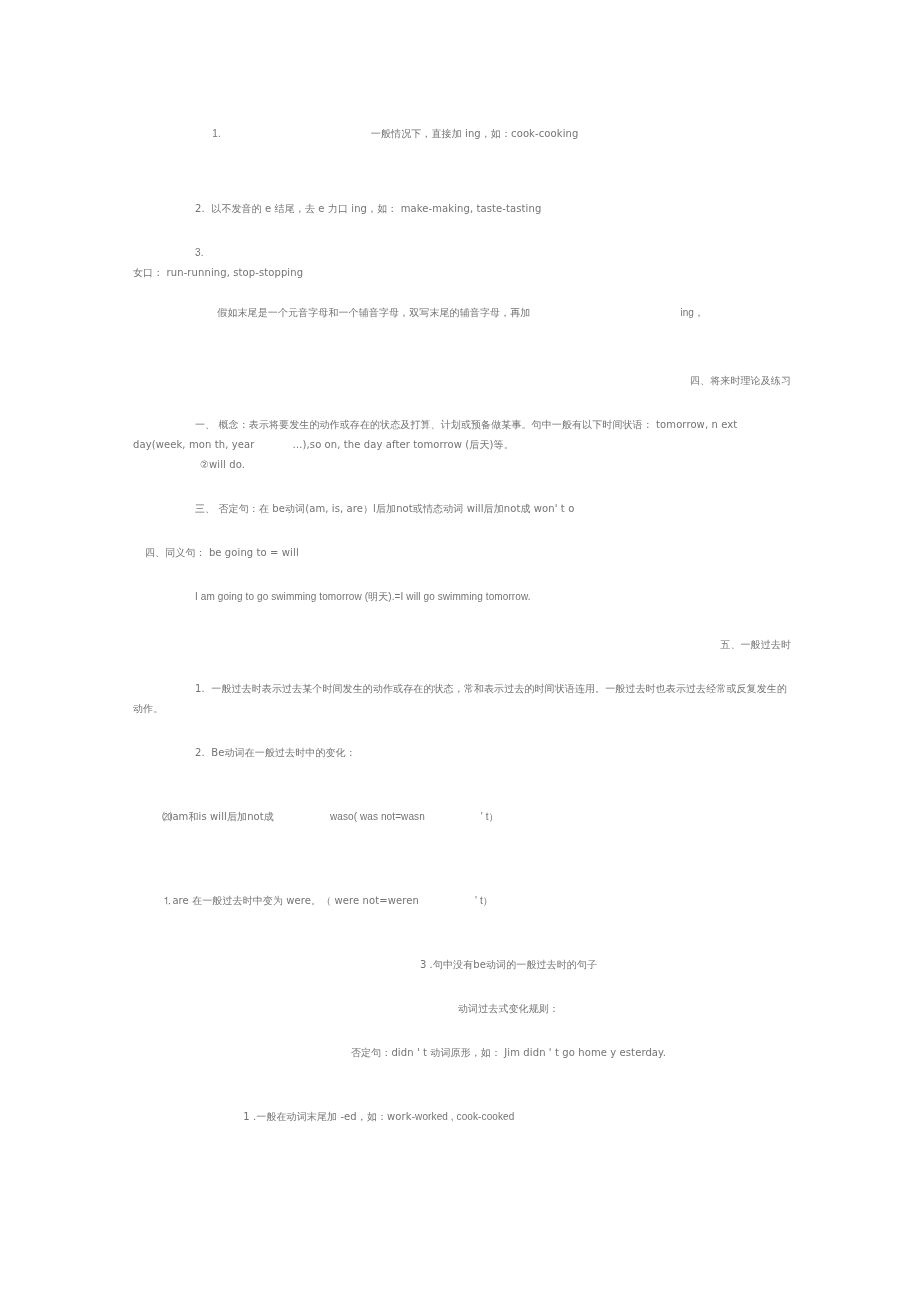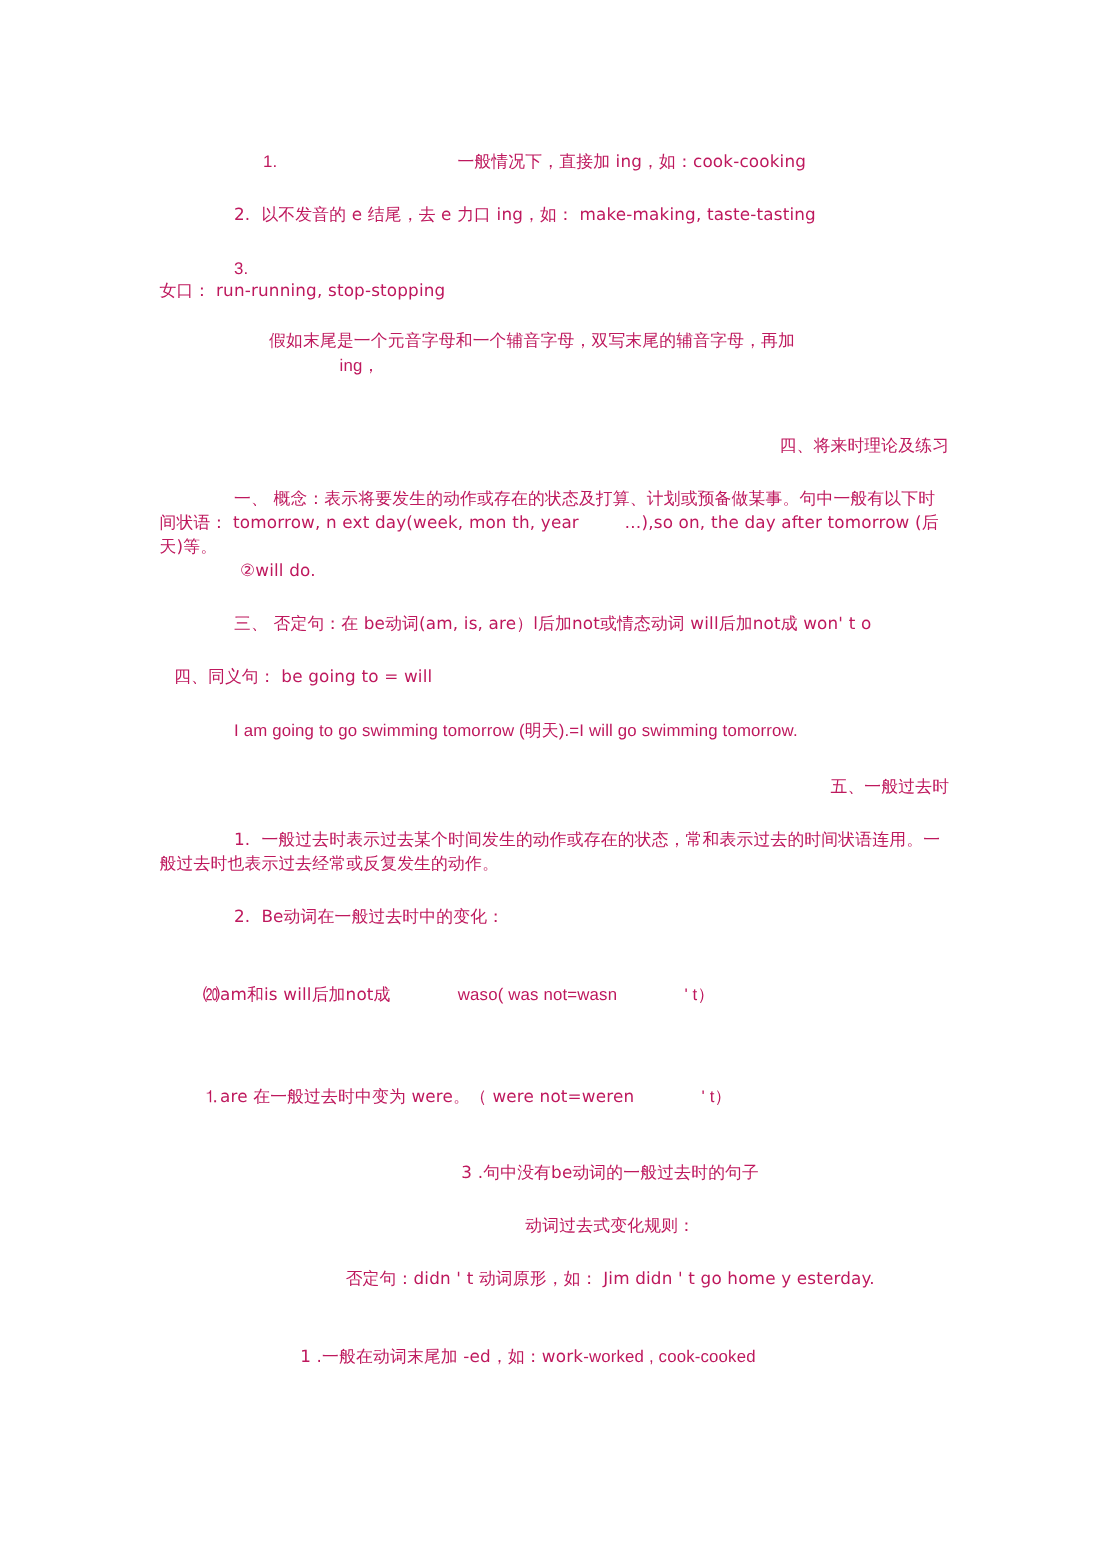--- a/index.html
+++ b/index.html
@@ -28,9 +28,9 @@
     width: 658px;
   }
   .para {
-    font-size: 14px;
+    font-size: 10px;
     line-height: 20px;
-    color: #be185d;
+    color: #737373;
     white-space: pre-wrap;
     word-break: break-word;
     letter-spacing: 0.01em;

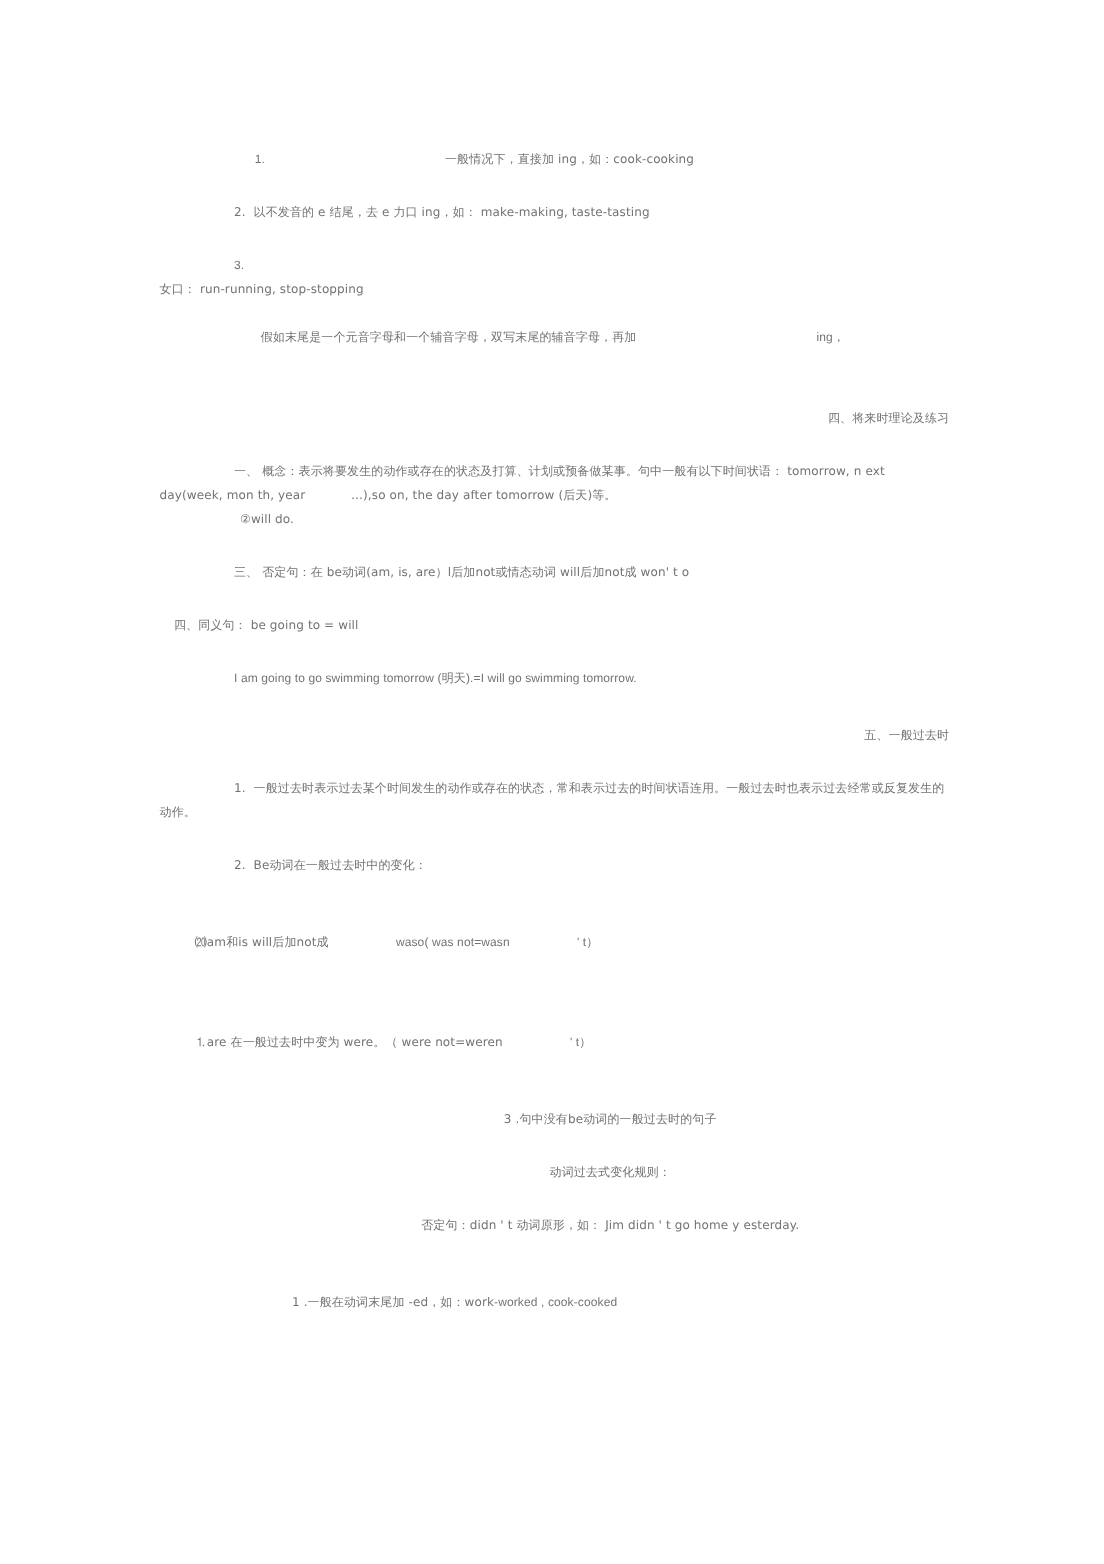--- a/index.html
+++ b/index.html
@@ -35,7 +35,7 @@
     word-break: break-word;
     letter-spacing: 0.01em;
   }
-  .gap-md { margin-top: 4px; }
+  .gap-md { margin-top: 35px; }
   .gap-lg { margin-top: 24px; }
   .gap-xl { margin-top: 28px; text-align: right; }
   .gap-none { margin-top: 0px; }

